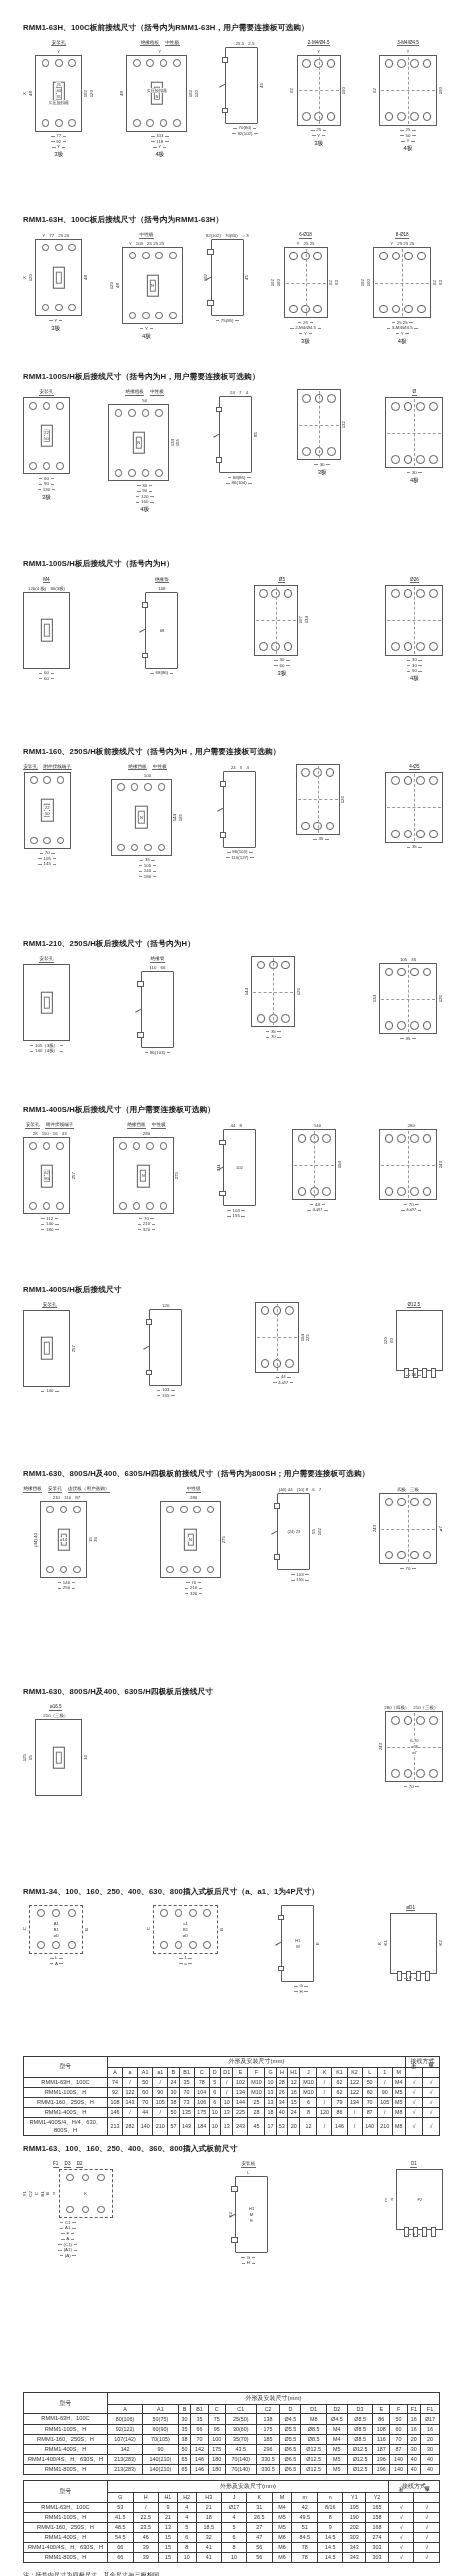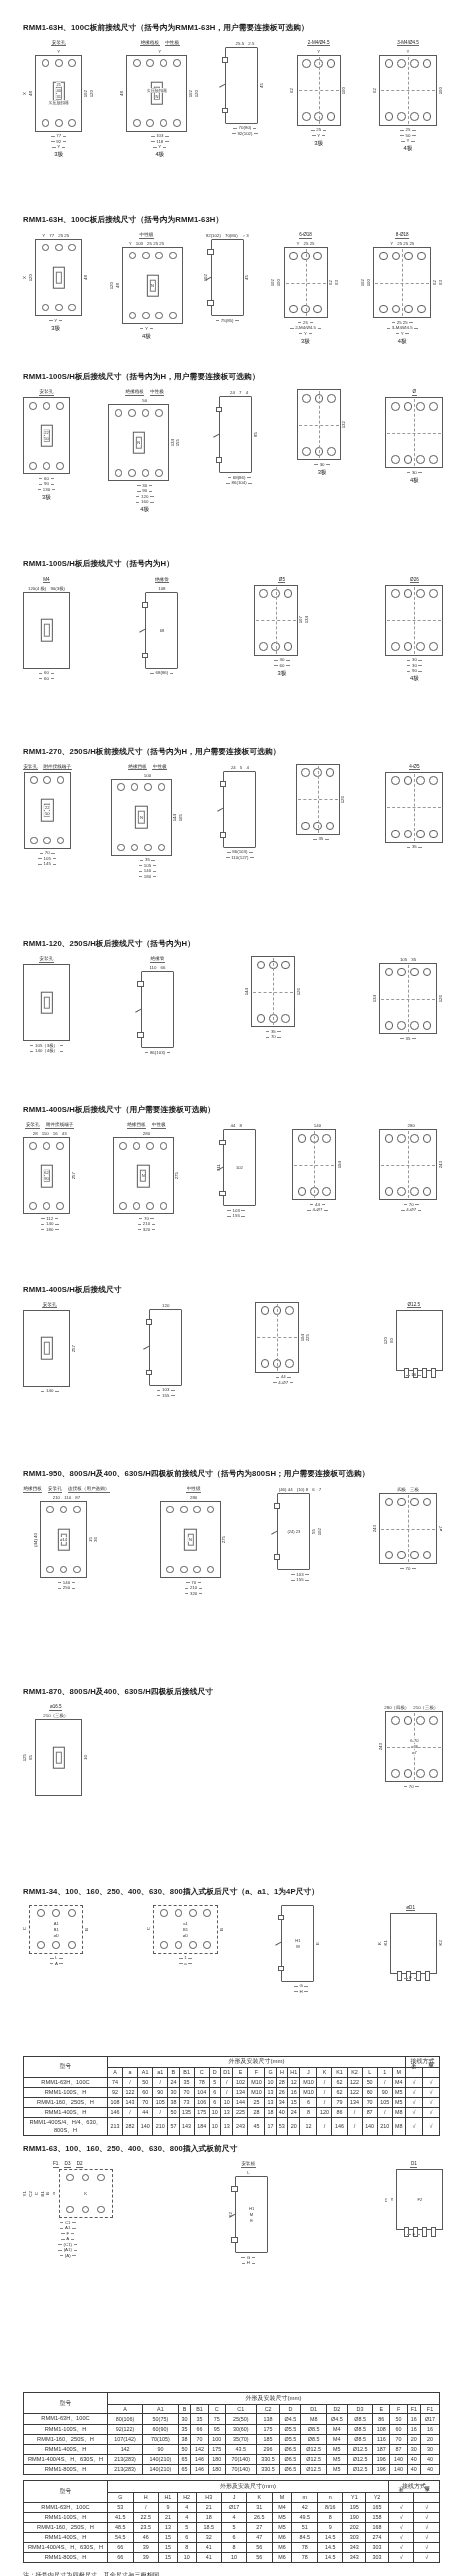--- a/index.html
+++ b/index.html
@@ -677,7 +677,7 @@
       </div>
     </section>
     <section class="section">
-      <h2 class="heading">RMM1-270、250S/H板前接线尺寸（括号内为H，用户需要连接板可选购）</h2>
+      <h2 class="heading">RMM1-160、250S/H板前接线尺寸（括号内为H，用户需要连接板可选购）</h2>
       <div class="figs" style="min-height: 170px;">
         <div class="fig">
           <div class="callouts">

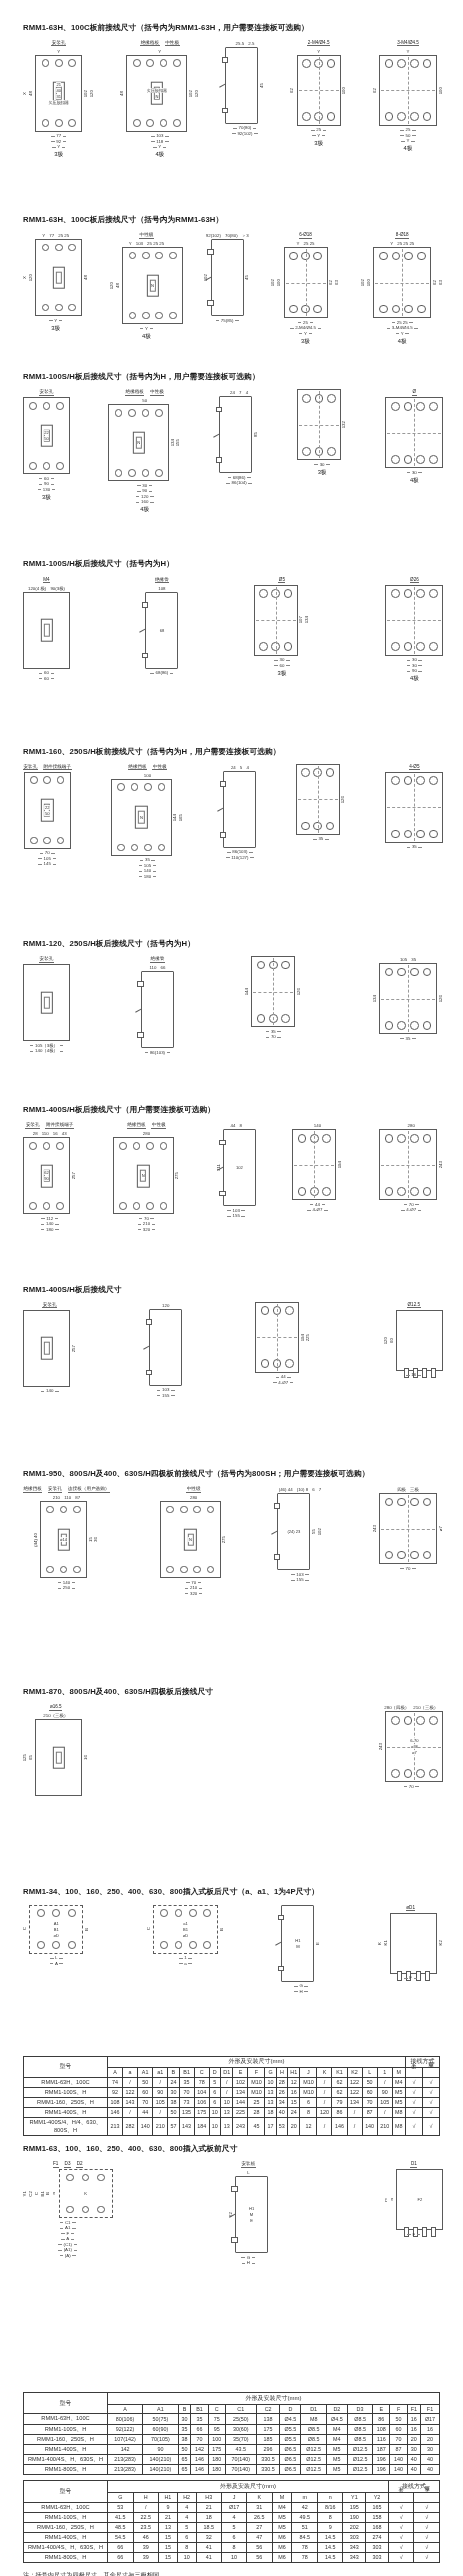--- a/index.html
+++ b/index.html
@@ -819,7 +819,7 @@
       </div>
     </section>
     <section class="section">
-      <h2 class="heading">RMM1-120、250S/H板后接线尺寸（括号内为H）</h2>
+      <h2 class="heading">RMM1-210、250S/H板后接线尺寸（括号内为H）</h2>
       <div class="figs" style="min-height: 144px;">
         <div class="fig">
           <div class="callouts">

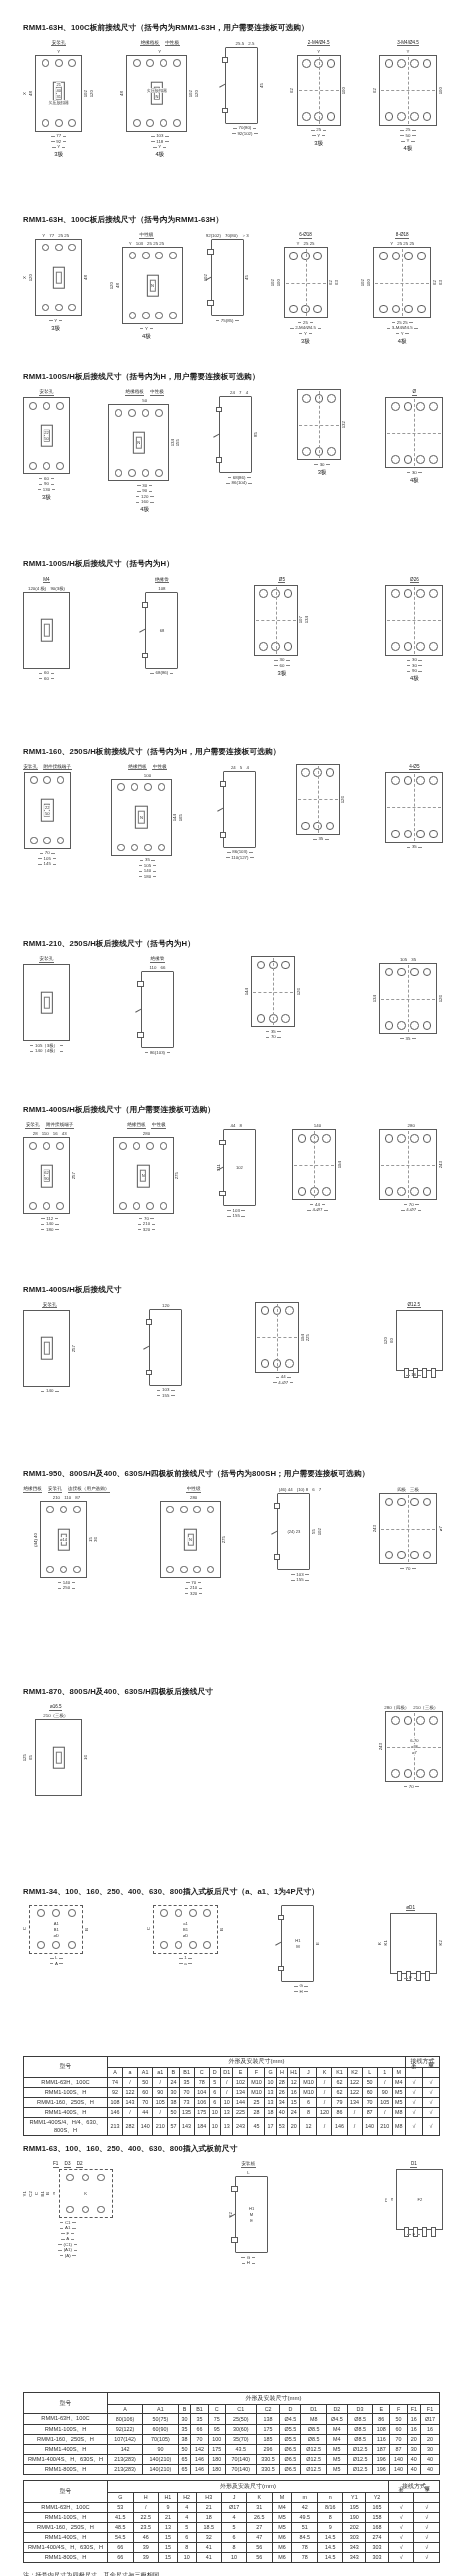--- a/index.html
+++ b/index.html
@@ -1165,7 +1165,7 @@
       </div>
     </section>
     <section class="section">
-      <h2 class="heading">RMM1-950、800S/H及400、630S/H四极板前接线尺寸（括号内为800SH；用户需要连接板可选购）</h2>
+      <h2 class="heading">RMM1-630、800S/H及400、630S/H四极板前接线尺寸（括号内为800SH；用户需要连接板可选购）</h2>
       <div class="figs" style="min-height: 196px;">
         <div class="fig">
           <div class="callouts">

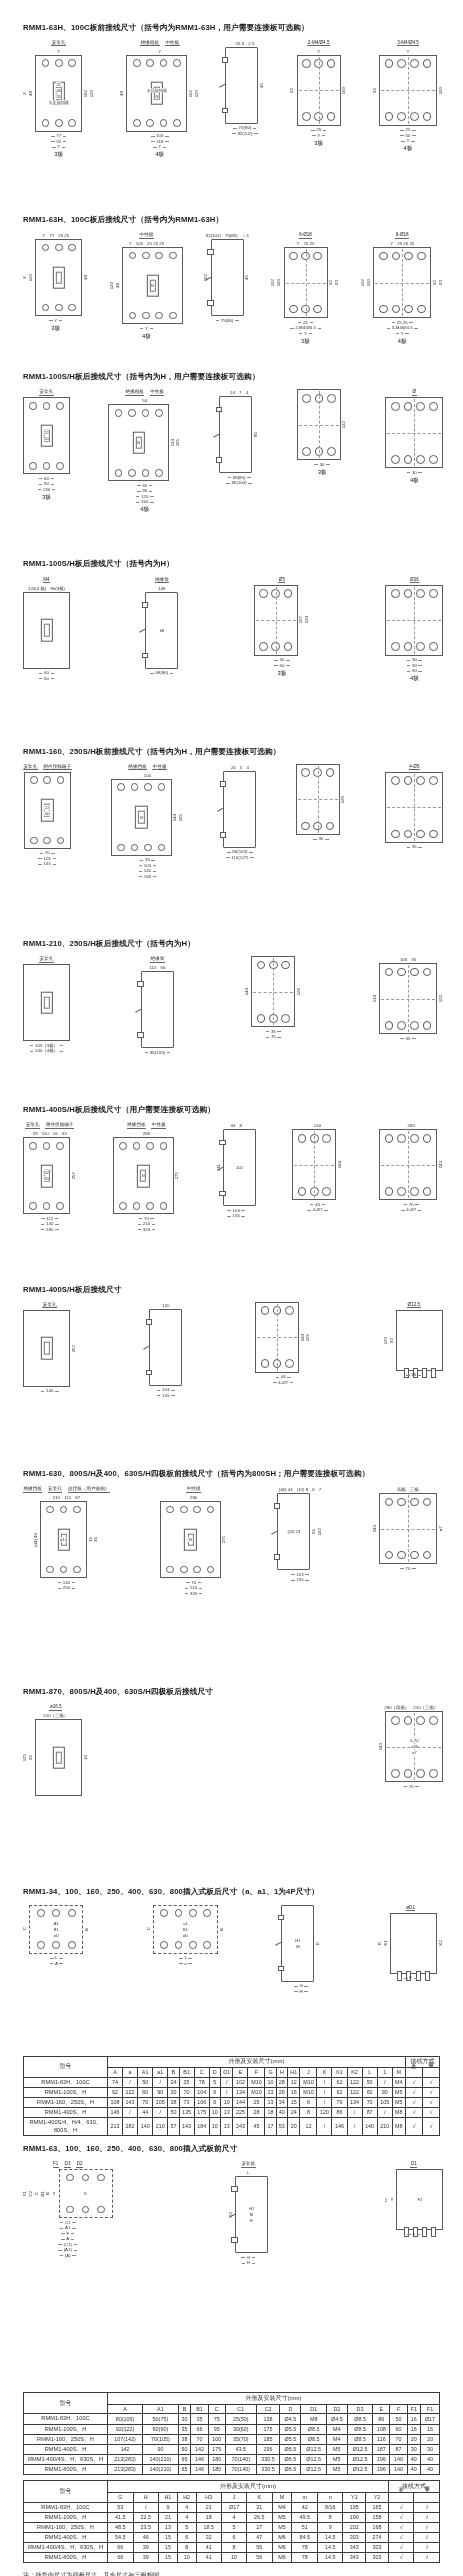--- a/index.html
+++ b/index.html
@@ -1306,7 +1306,7 @@
       </div>
     </section>
     <section class="section">
-      <h2 class="heading">RMM1-870、800S/H及400、630S/H四极板后接线尺寸</h2>
+      <h2 class="heading">RMM1-630、800S/H及400、630S/H四极板后接线尺寸</h2>
       <div class="figs" style="min-height: 178px;">
         <div class="fig">
           <div class="callouts">

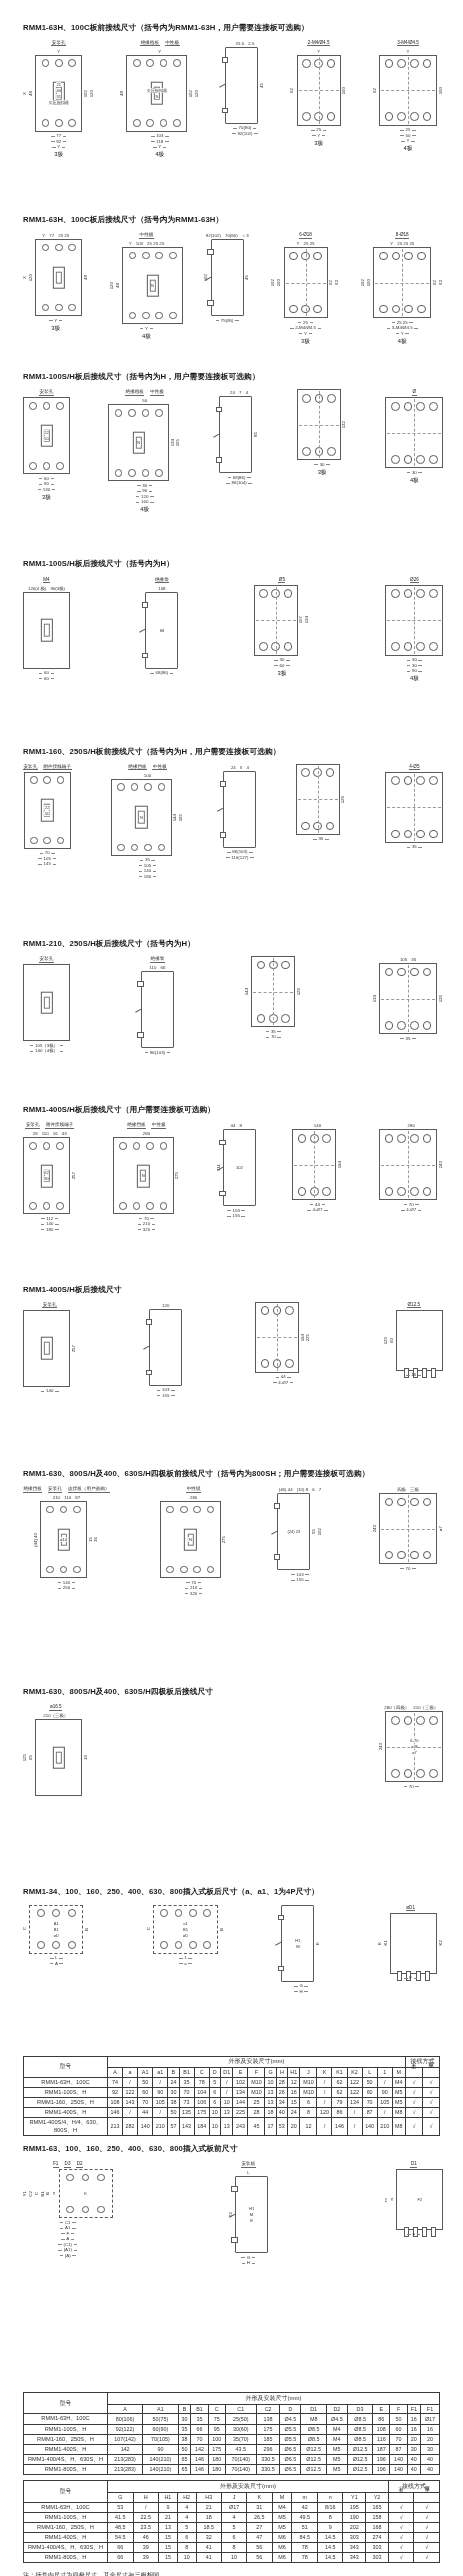--- a/index.html
+++ b/index.html
@@ -1646,7 +1646,7 @@
       </table>
     </section>
     <section class="section">
-      <h2 class="heading">RMM1-63、100、160、250、400、630、800插入式板前尺寸</h2>
+      <h2 class="heading">RMM1-63、100、160、250、400、360、800插入式板前尺寸</h2>
       <div class="figs" style="min-height: 229px;">
         <div class="fig">
           <div class="callouts">

